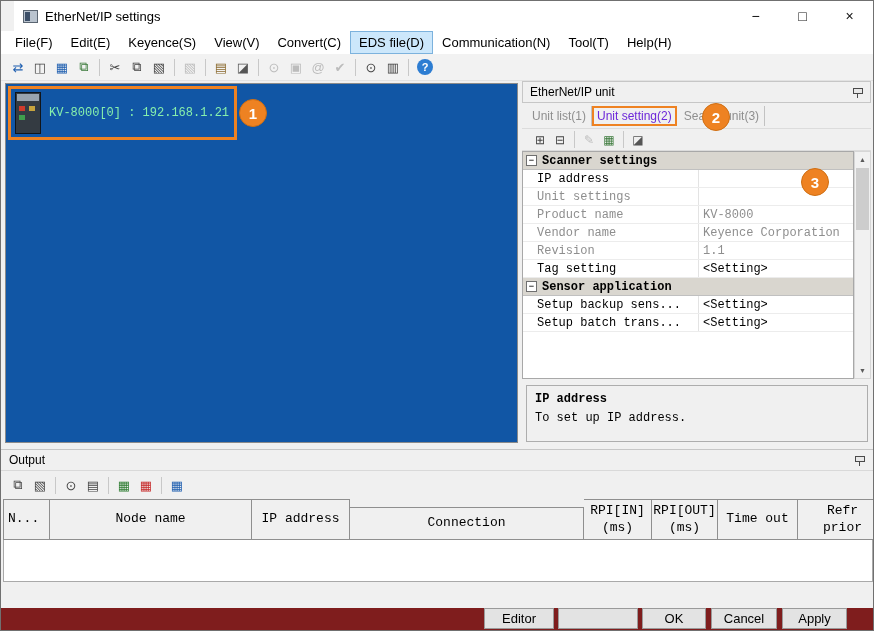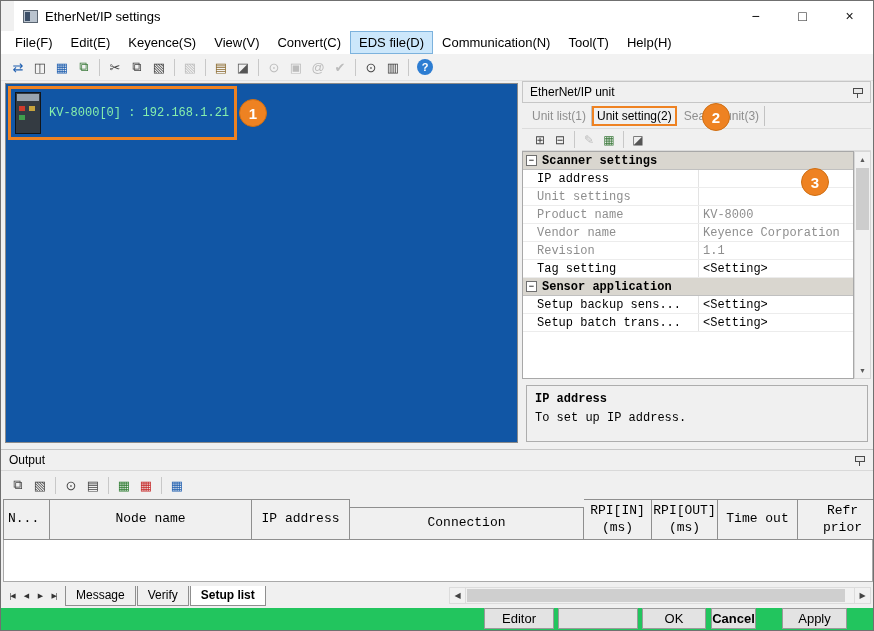--- a/index.html
+++ b/index.html
@@ -34,7 +34,7 @@
 .pin::after{content:"";position:absolute;left:5px;top:7px;width:1px;height:5px;background:#4a4a4a}
 .unit-tabs{position:absolute;top:22px;left:0;right:0;height:26px;display:flex;align-items:center;padding-left:5px;font-size:12px;background:#f0f0f0;border-bottom:1px solid #dcdcdc}
 .unit-tab{padding:3px 5px;color:#8f8f8f;border-right:1px solid #c2c2c2;white-space:nowrap}
-.unit-tab.active{color:#000000}
+.unit-tab.active{color:#6d28d9}
 .unit-tab.highlight{border:2px solid #ee8222;padding:1px 3px;margin-right:2px}
 .small-toolbar{position:absolute;top:48px;left:0;right:0;height:22px;background:#f0f0f0;border-bottom:1px solid #dcdcdc;padding-left:8px}
 .small-toolbar .tb-btn{width:20px;height:18px;font-size:12px}

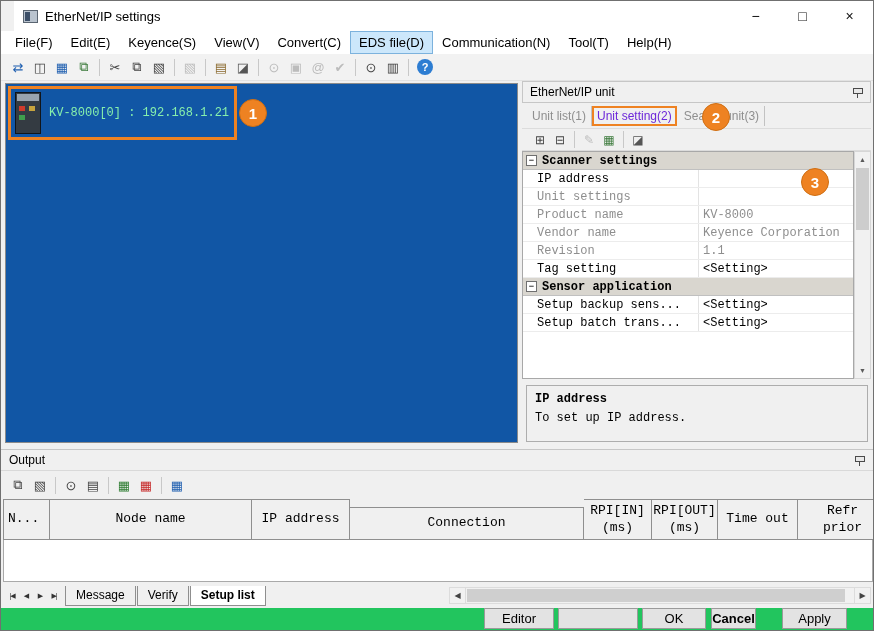--- a/index.html
+++ b/index.html
@@ -274,24 +274,6 @@
     <div class="ot-body"></div>
   </div>
 
-  <div class="bottom-bar">
-    <div class="toolbar">
-        <div class="nav-btn">|◀</div>
-        <div class="nav-btn">◀</div>
-        <div class="nav-btn">▶</div>
-        <div class="nav-btn">▶|</div>
-      </div>
-    <div class="btabs">
-        <div class="btab">Message</div>
-        <div class="btab">Verify</div>
-        <div class="btab active">Setup list</div>
-      </div>
-    <div class="hscroll">
-      <div class="hs-arrow left">◀</div>
-      <div class="hs-thumb"></div>
-      <div class="hs-arrow right">▶</div>
-    </div>
-  </div>
 
   <div class="footer">
       <div class="fbtn" style="left: 483px; width: 70px;">Editor</div>

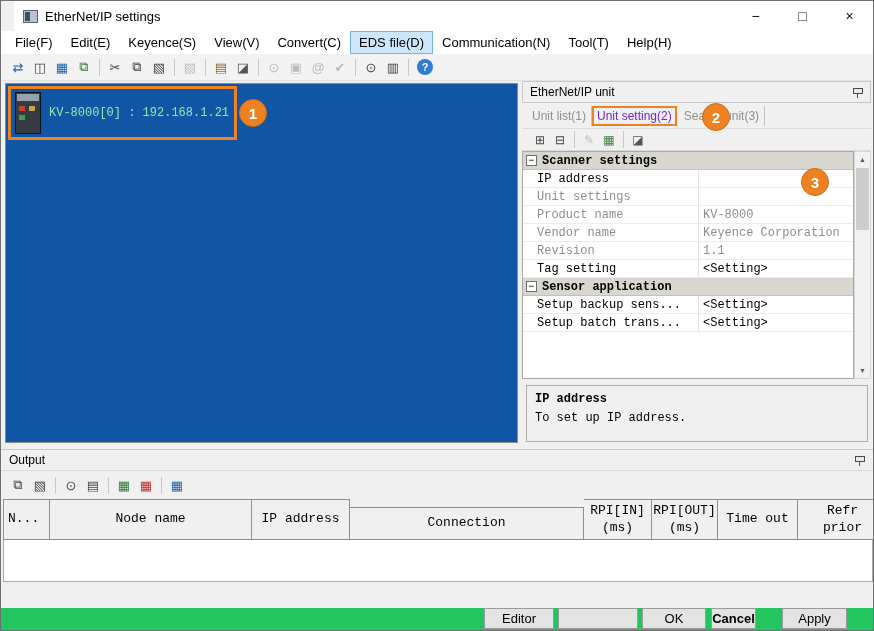--- a/index.html
+++ b/index.html
@@ -71,7 +71,7 @@
 .hs-arrow.left{left:0;border-right:1px solid #dcdcdc}
 .hs-arrow.right{right:0;border-left:1px solid #dcdcdc}
 .hs-thumb{position:absolute;top:1px;bottom:1px;left:17px;width:378px;background:#cfcfcf}
-.footer{position:absolute;top:607px;left:0;right:0;height:22px;background:#22c55e}
+.footer{position:absolute;top:607px;left:0;right:0;height:22px;background:#7f1d1d}
 .fbtn{position:absolute;top:0;height:21px;background:#e3e3e3;border:1px solid #9a9a9a;display:flex;align-items:center;justify-content:center;font-size:13px;color:#000}
 .badge{position:absolute;width:28px;height:28px;border-radius:50%;background:#ee8222;border:1px solid #cf6e12;color:#fff;display:flex;align-items:center;justify-content:center;font:bold 15px "Liberation Sans",sans-serif;z-index:40}
 #badge1{left:238px;top:98px}

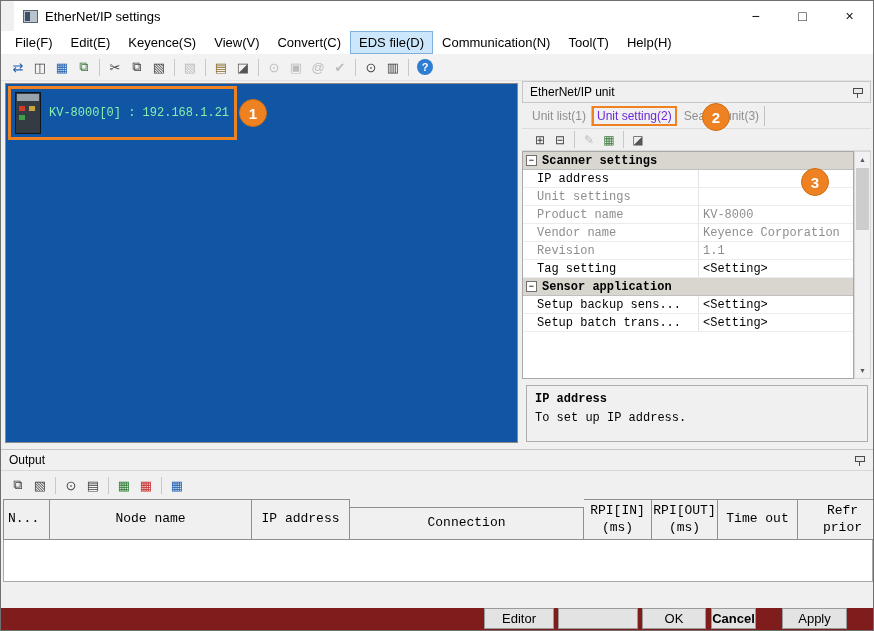--- a/index.html
+++ b/index.html
@@ -279,7 +279,7 @@
       <div class="fbtn" style="left: 483px; width: 70px;">Editor</div>
       <div class="fbtn" style="left: 557px; width: 80px;"></div>
       <div class="fbtn" style="left: 641px; width: 64px;">OK</div>
-      <div class="fbtn" style="left: 710px; width: 45px; font-weight: bold;">Cancel</div>
+      <div class="fbtn" style="left: 710px; width: 66px;">Cancel</div>
       <div class="fbtn" style="left: 781px; width: 65px;">Apply</div>
     </div>
 

